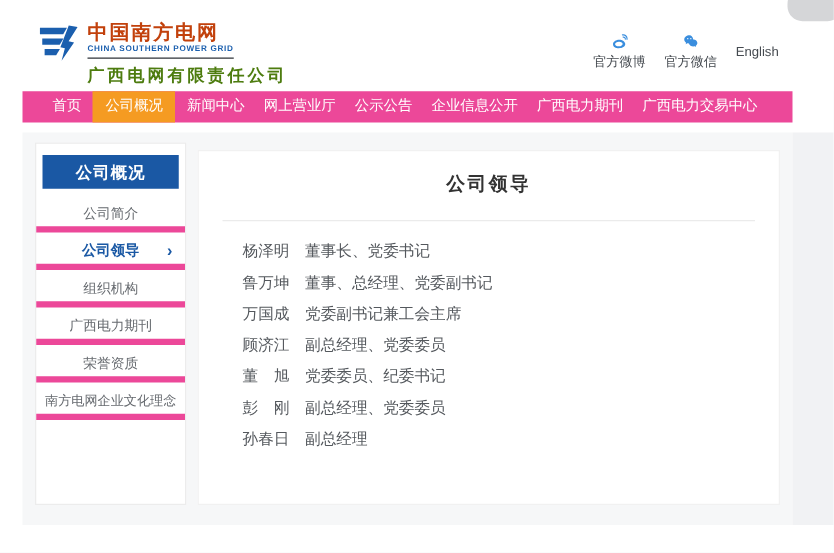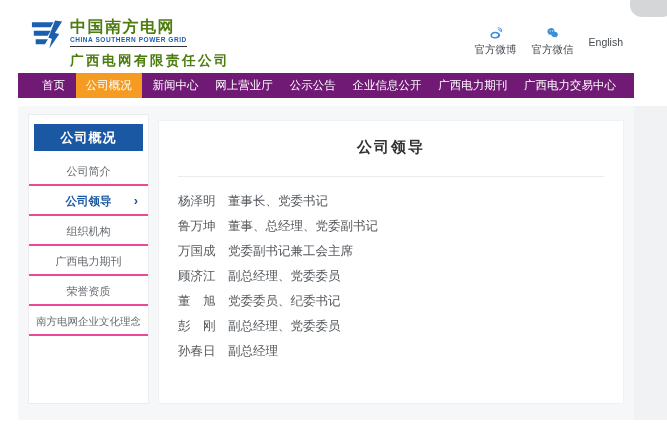--- a/index.html
+++ b/index.html
@@ -18,7 +18,7 @@
   .logo-block { position:absolute; left:31px; top:18px; display:flex; align-items:flex-start; }
   .logo-mark { width:32px; height:29px; margin-top:2px; }
   .logo-text { margin-left:7px; border-bottom:1.5px solid #2f3338; padding-bottom:2px; }
-  .brand-cn { font-size:16px; font-weight:bold; color:#4d7c0f; letter-spacing:1.5px; line-height:18px; }
+  .brand-cn { font-size:16px; font-weight:bold; color:#c2410c; letter-spacing:1.5px; line-height:18px; }
   .brand-en { font-size:6.5px; color:#1b5fae; letter-spacing:0.55px; line-height:8px; font-weight:bold; }
   .subsidiary { position:absolute; left:70px; top:52px; font-size:13.5px; font-weight:bold;
     color:#4d7c0f; letter-spacing:2.5px; }

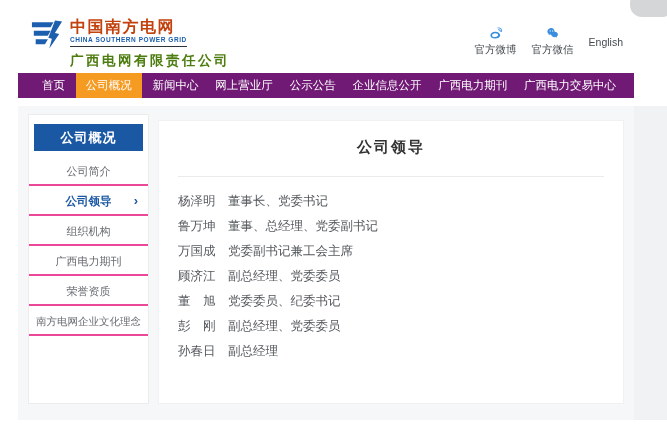--- a/index.html
+++ b/index.html
@@ -31,8 +31,8 @@
 
   
   .navbar { position:absolute; left:18px; top:73px; width:616px; height:25px;
-    background:#701a75; display:flex; justify-content:space-between; align-items:stretch;
-    padding:0 12px 0 18px; }
+    background:#ec4899; display:flex; justify-content:space-between; align-items:stretch;
+    padding:0 22px 0 18px; }
   .nav-item { font-size:11.5px; color:#ffffff; line-height:25px; padding:0 6px;
     white-space:nowrap; cursor:pointer; }
   .nav-item.active { background:#f59b22; padding:0 10px; }

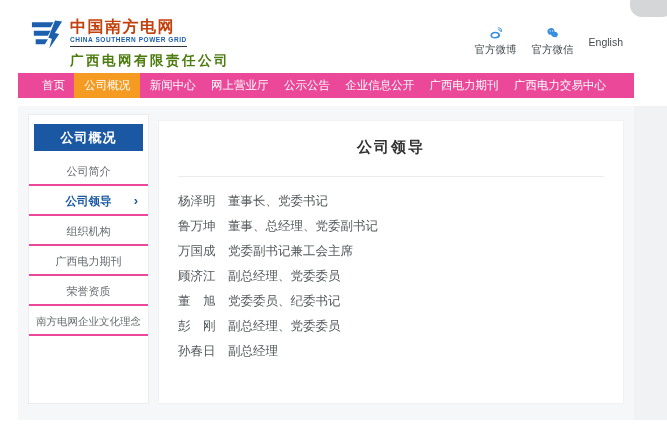--- a/index.html
+++ b/index.html
@@ -50,7 +50,7 @@
     text-align:center; line-height:27px; font-size:13px; font-weight:bold; letter-spacing:1px; }
   .sidebar-list { margin-top:5px; }
   .sidebar-item { position:relative; height:30px; line-height:30px; text-align:center;
-    font-size:11px; color:#666a6f; border-bottom:2px solid #ec4899; cursor:pointer;
+    font-size:11px; color:#666a6f; border-bottom:5px solid #ec4899; cursor:pointer;
     white-space:nowrap; }
   .sidebar-item.active { color:#1a58a4; font-weight:bold; font-size:11.5px; }
   .sidebar-item .arrow { position:absolute; right:10px; top:0; font-size:13px; color:#1a58a4; }

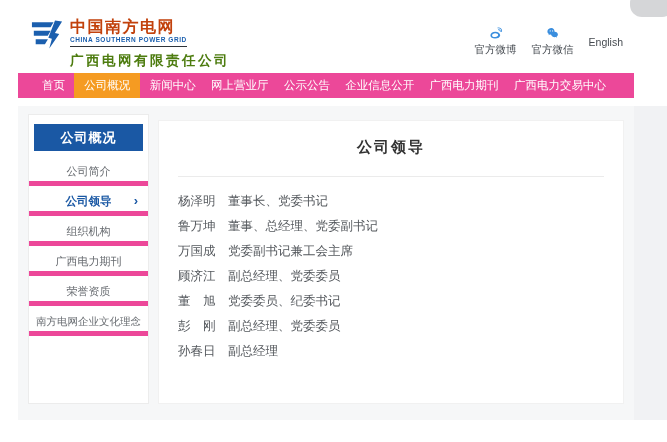--- a/index.html
+++ b/index.html
@@ -63,7 +63,7 @@
     font-weight:600; letter-spacing:2px; }
   .title-divider { height:1px; background:#ebebeb; margin:19px 19px 0 19px; }
   .leader-list { margin:12px 0 0 19px; }
-  .leader-row { display:flex; line-height:25px; font-size:12.5px; color:#54585d; }
+  .leader-row { display:flex; line-height:25px; font-size:12.5px; color:#54585d;margin-left:16px; }
   .leader-name { width:50px; white-space:pre; }
   .leader-title { flex:1; }
 </style>

